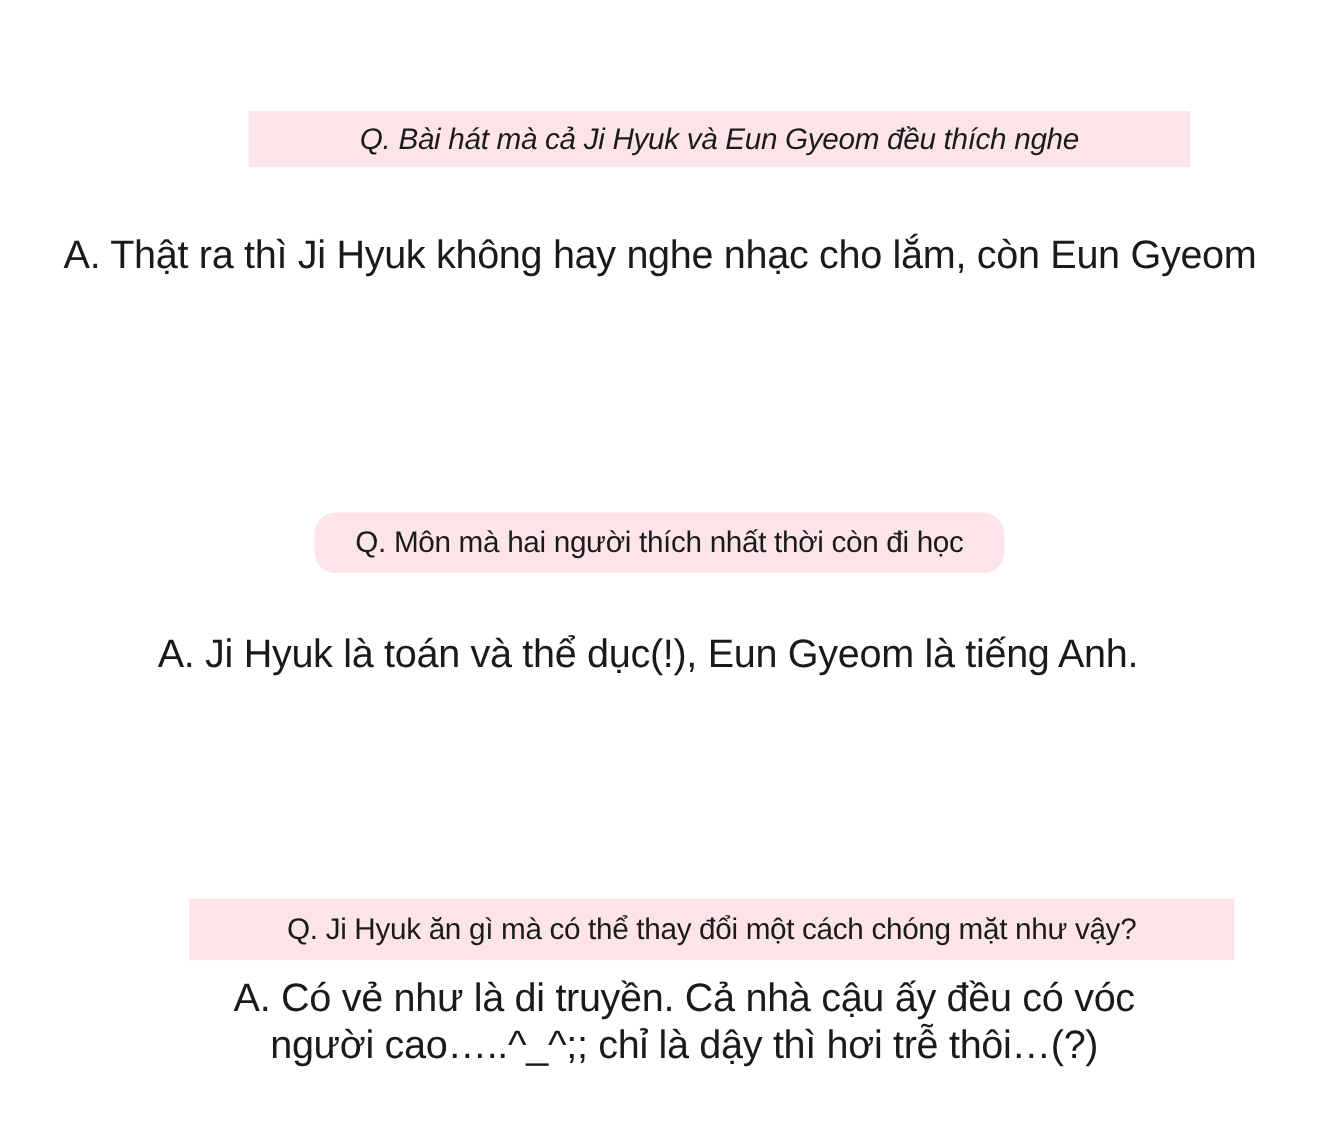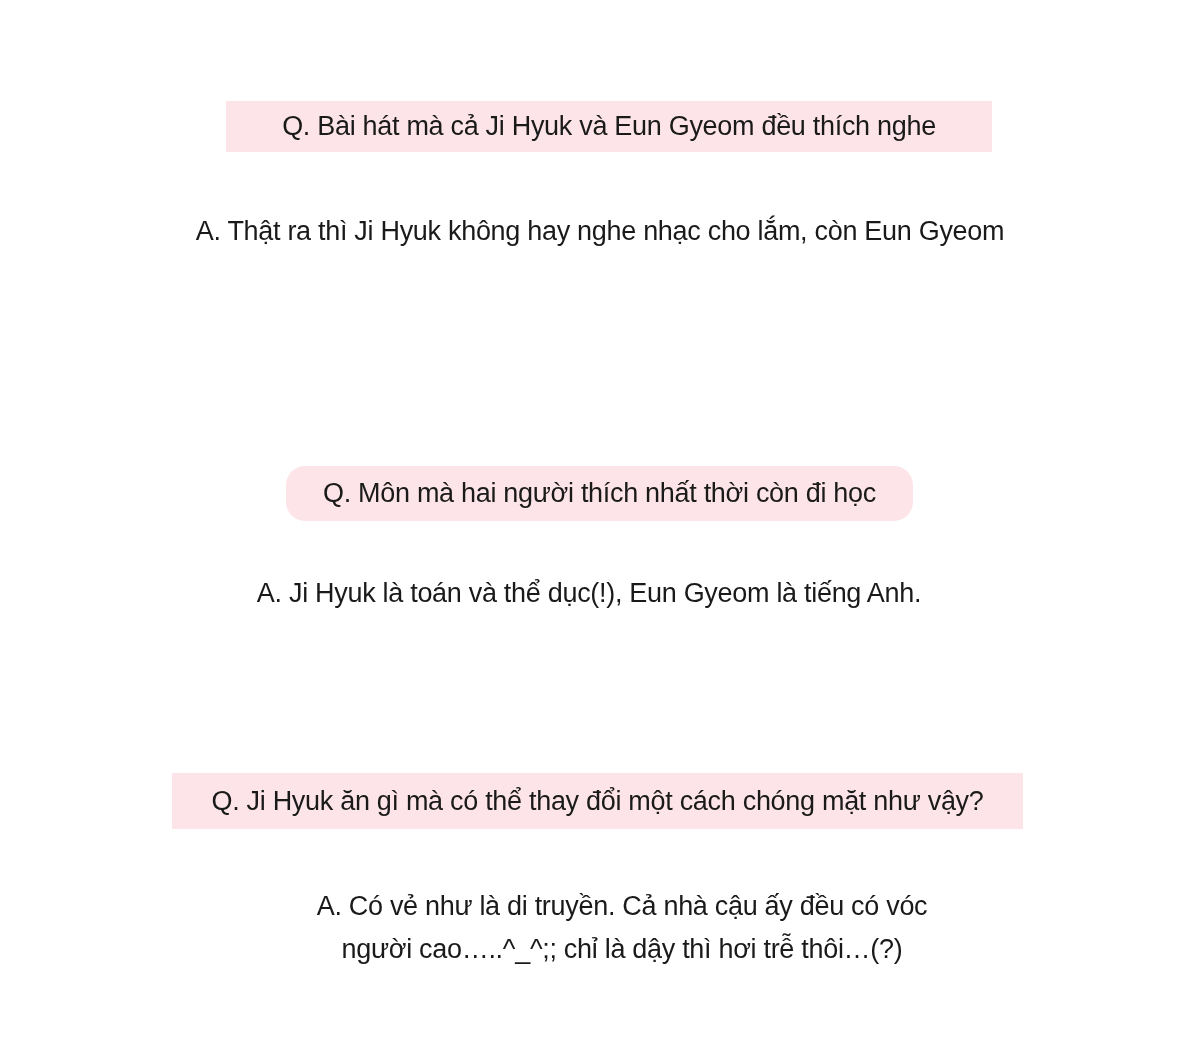--- a/index.html
+++ b/index.html
@@ -40,7 +40,7 @@
 </head>
 <body>
 
-<div class="q-box" style="left:226px; top:101px; width:766px; height:51px;">
+<div class="q-box" style="left:226px; top:101px; width:856px; height:51px;font-style:italic;">
   <span>Q. Bài hát mà cả Ji Hyuk và Eun Gyeom đều thích nghe</span>
 </div>
 <div class="answer" style="top:210px;">

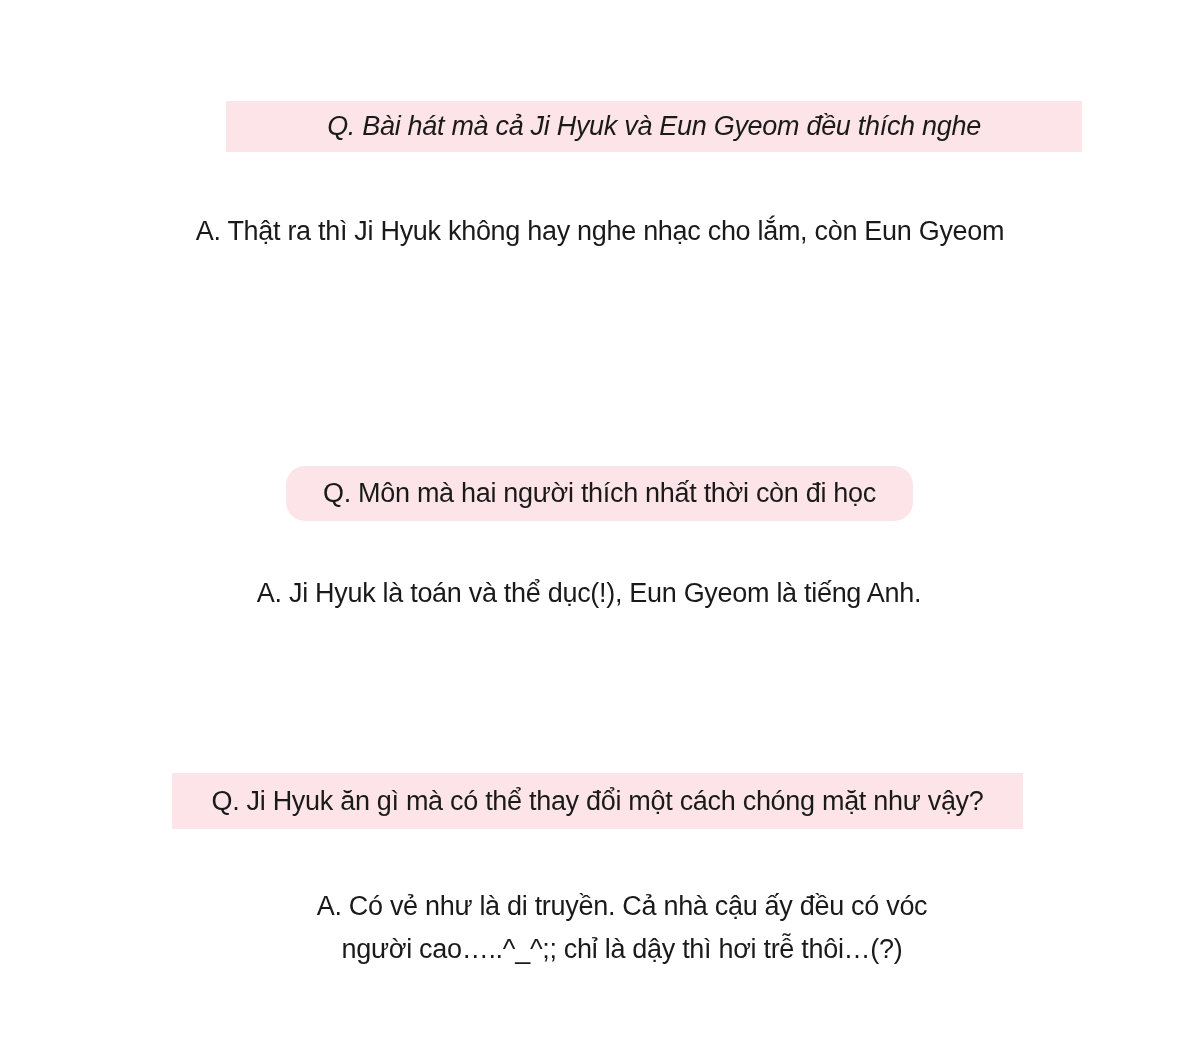--- a/index.html
+++ b/index.html
@@ -31,7 +31,7 @@
       left: 0;
       width: 1200px;
       text-align: center;
-      font-size: 27px;
+      font-size: 36px;
       line-height: 43px;
       letter-spacing: -0.3px;
     }

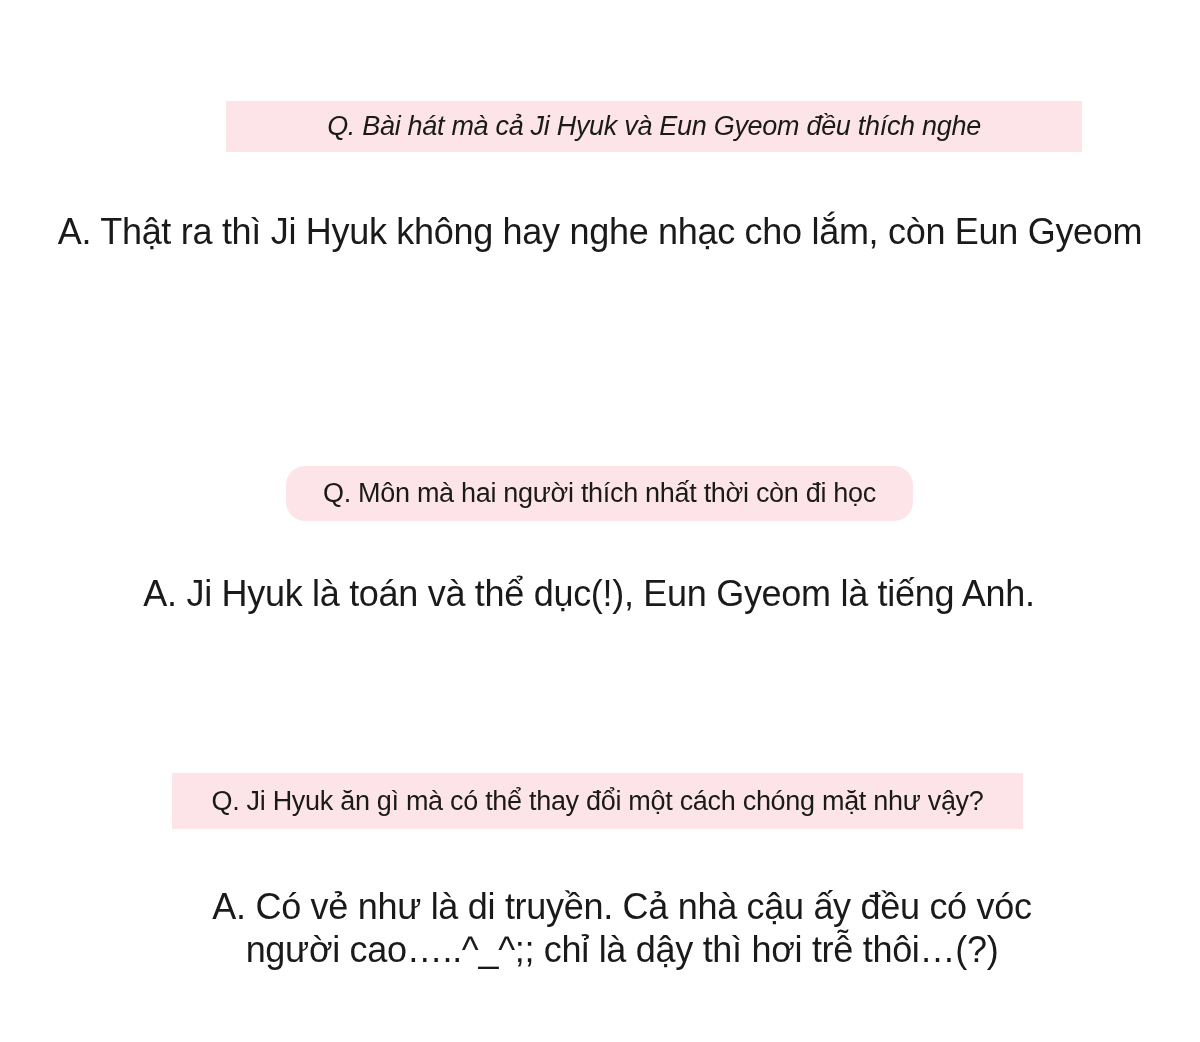--- a/index.html
+++ b/index.html
@@ -54,7 +54,7 @@
   <span>A. Ji Hyuk là toán và thể dục(!), Eun Gyeom là tiếng Anh.</span>
 </div>
 
-<div class="q-box" style="left:172px; top:773px; width:851px; height:56px;">
+<div class="q-box" style="left:172px; top:817px; width:950px; height:56px;">
   <span>Q. Ji Hyuk ăn gì mà có thể thay đổi một cách chóng mặt như vậy?</span>
 </div>
 <div class="answer" style="top:885px; left:22px;">

